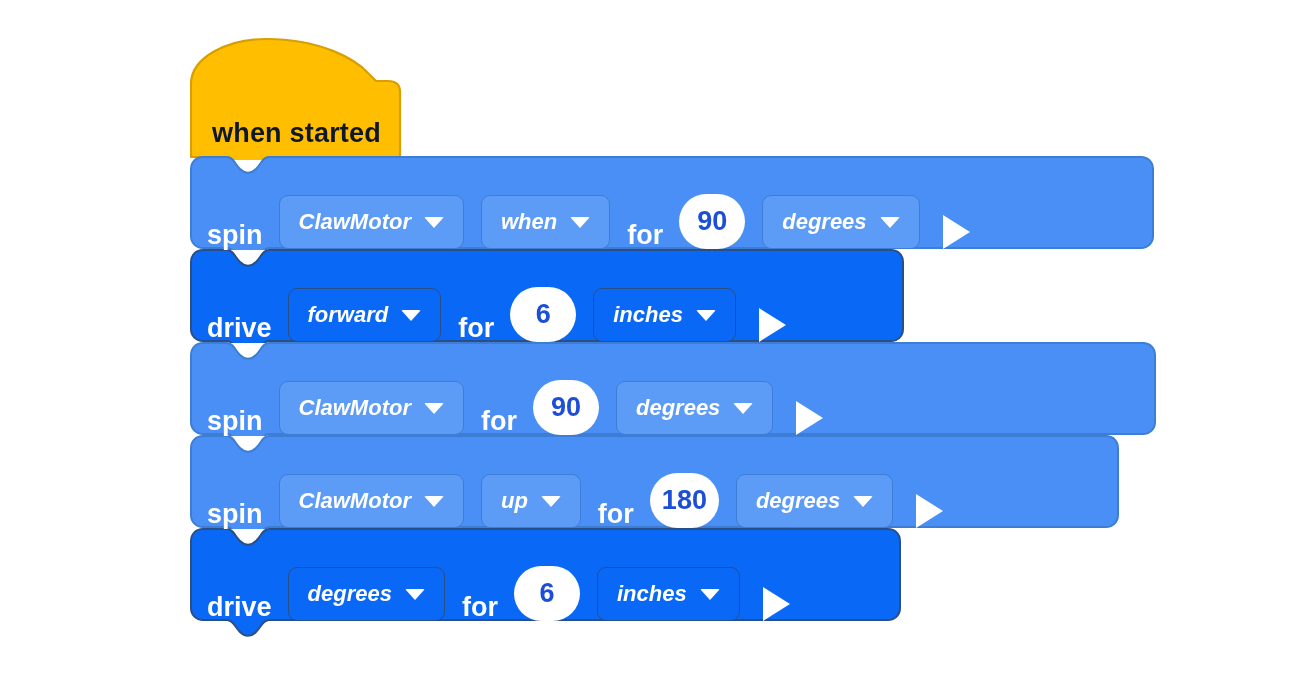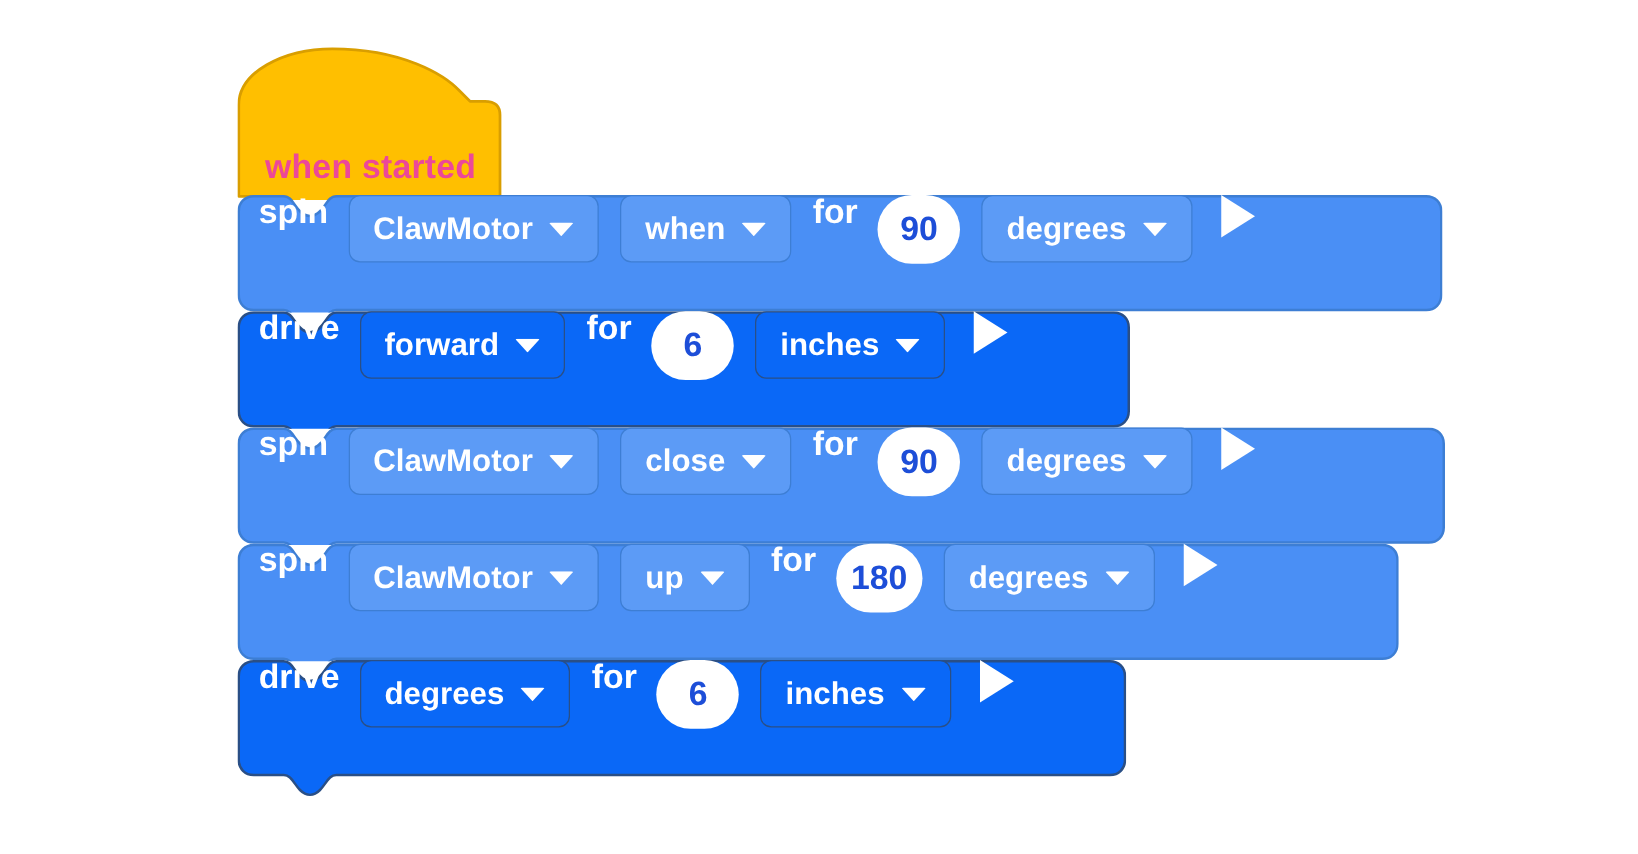--- a/index.html
+++ b/index.html
@@ -58,7 +58,7 @@
     padding-bottom: 23px;
   }
   .hat-label {
-    color: #ec4899;
+    color: #0f172a;
     font-size: 27px;
     font-weight: bold;
     letter-spacing: 0.2px;

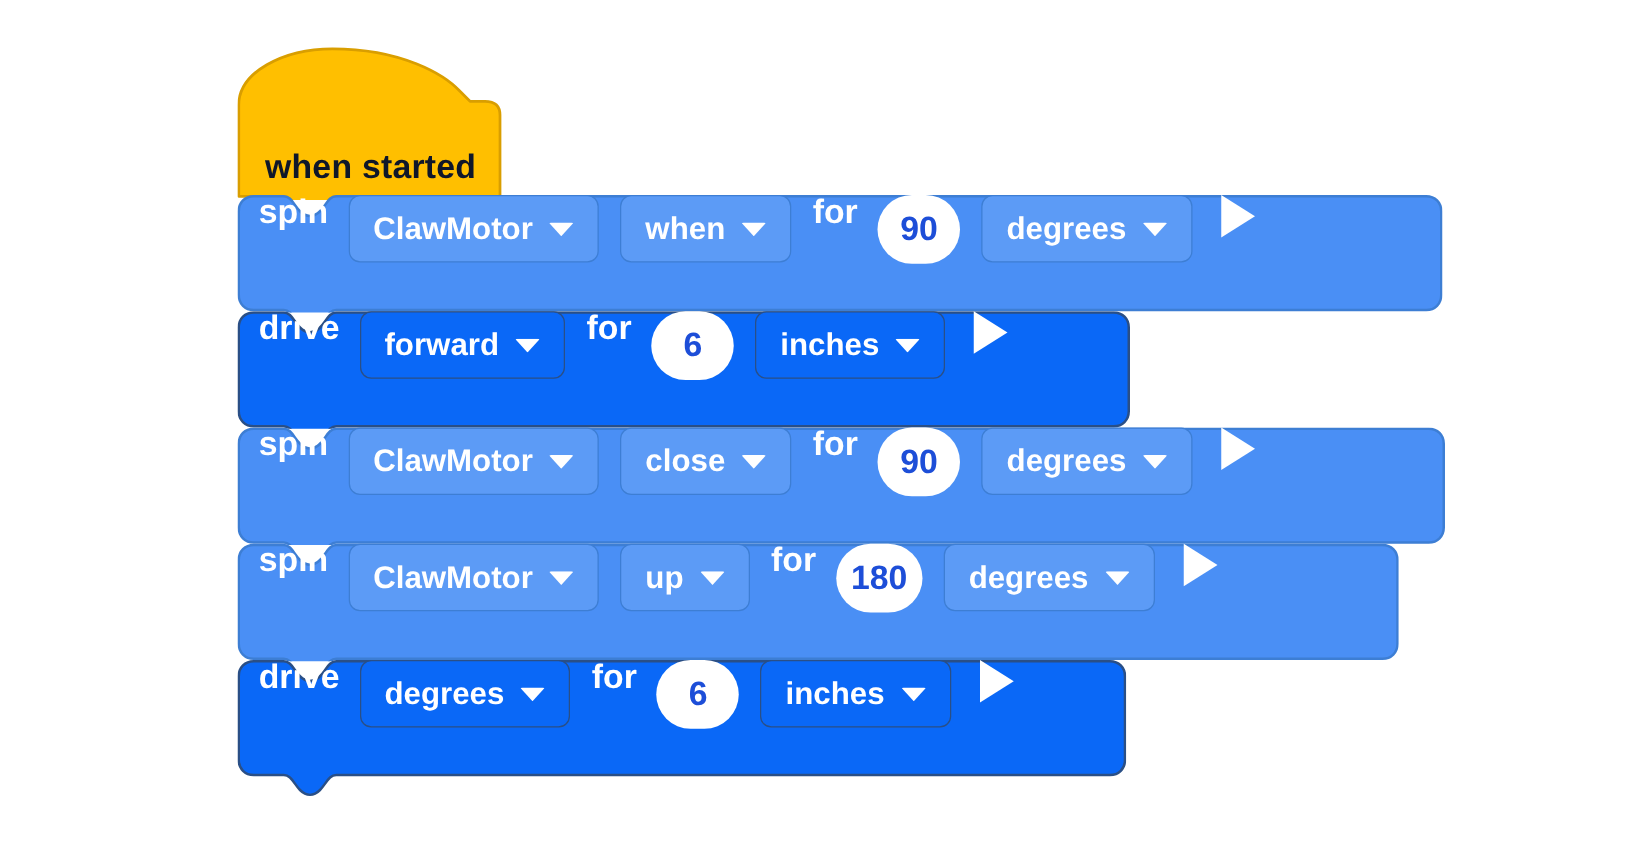--- a/index.html
+++ b/index.html
@@ -40,7 +40,7 @@
   .block-row {
     position: relative;
     display: flex;
-    align-items: flex-start;
+    align-items: flex-end;
     height: 100%;
     z-index: 2;
   }

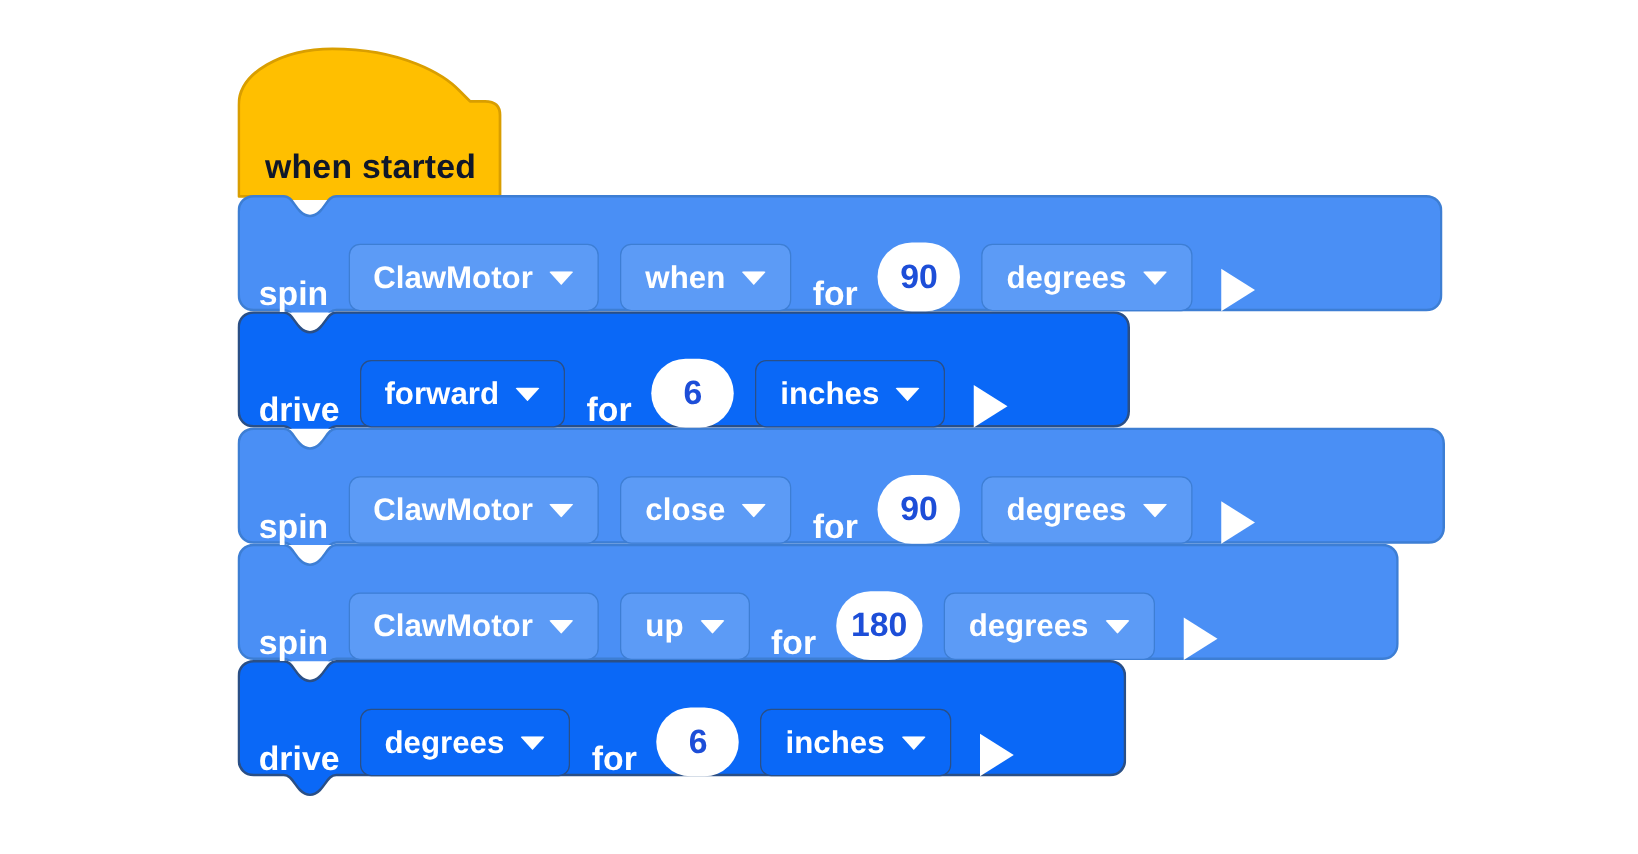--- a/index.html
+++ b/index.html
@@ -93,9 +93,10 @@
   }
   .field-label {
     color: #ffffff;
-    font-size: 25px;
+    font-size: 22px;
     font-weight: bold;
     line-height: 1;
+    font-style: italic;
   }
   .caret {
     width: 0;

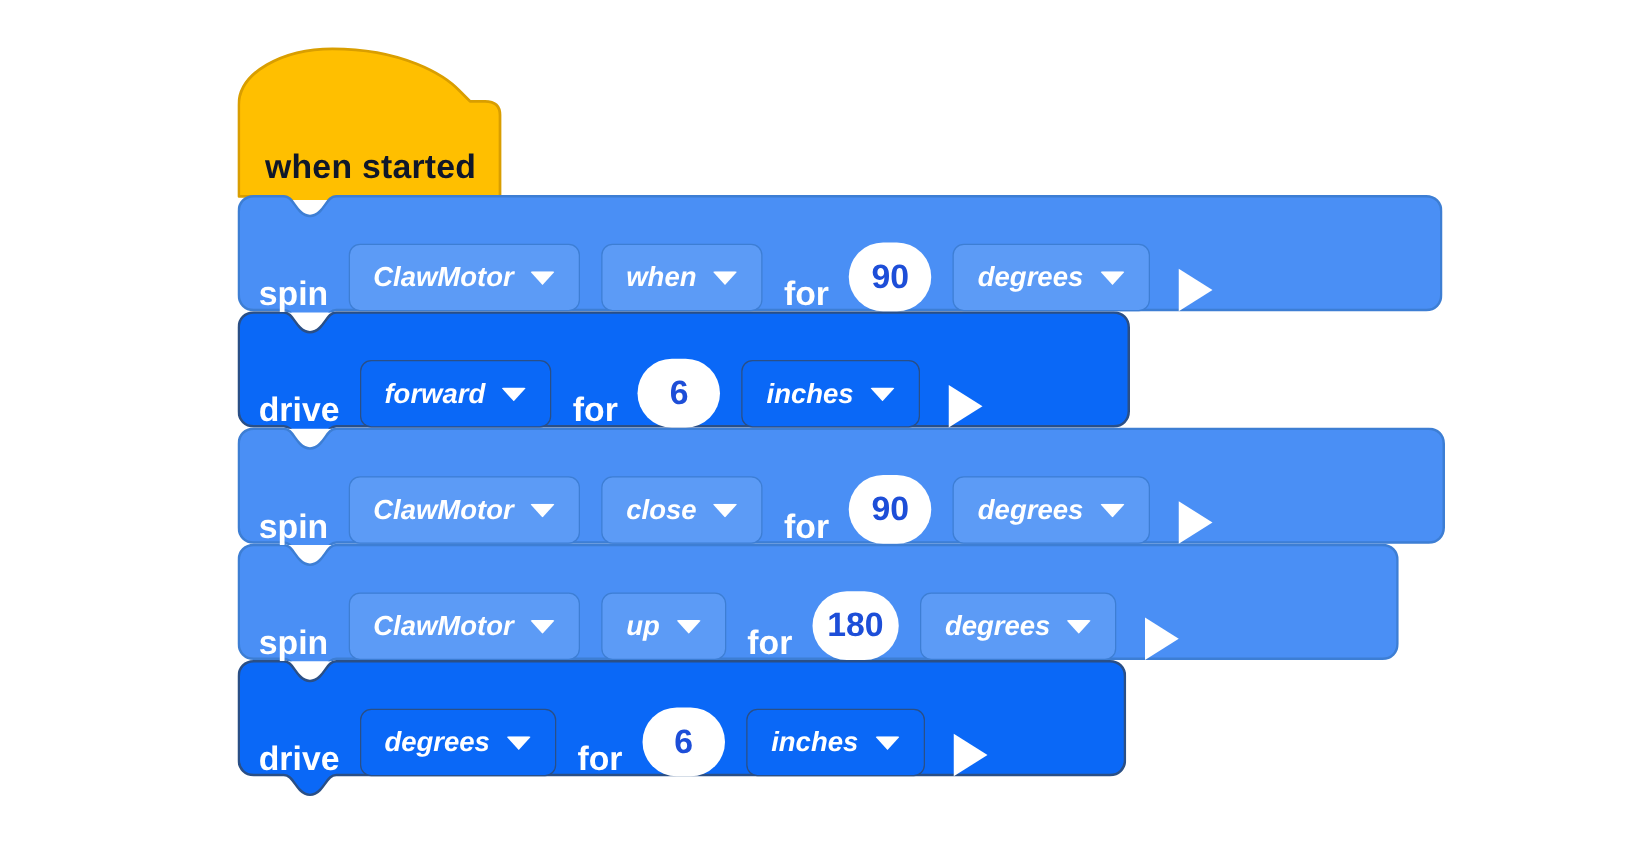--- a/index.html
+++ b/index.html
@@ -246,10 +246,6 @@
         <span class="field-label">ClawMotor</span>
         <span class="caret"></span>
       </span>
-      <span class="field">
-        <span class="field-label">close</span>
-        <span class="caret"></span>
-      </span>
       <span class="kw">for</span>
       <span class="numoval">
         <span>90</span>

